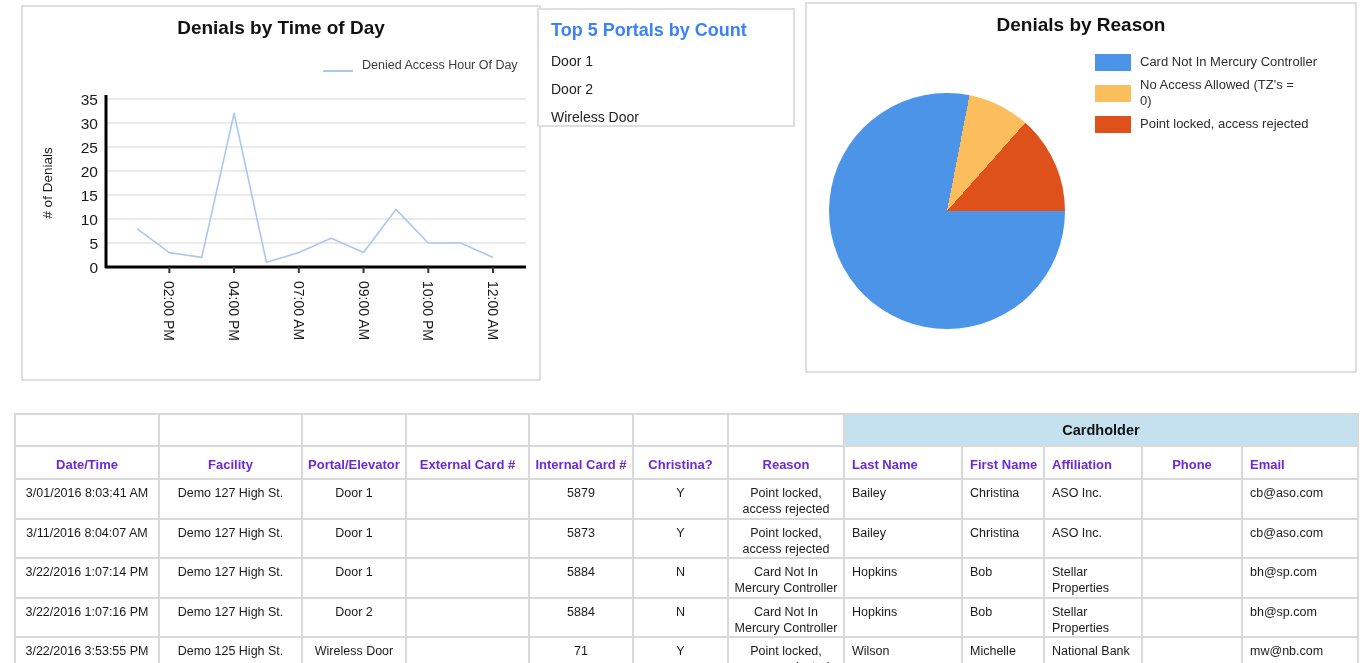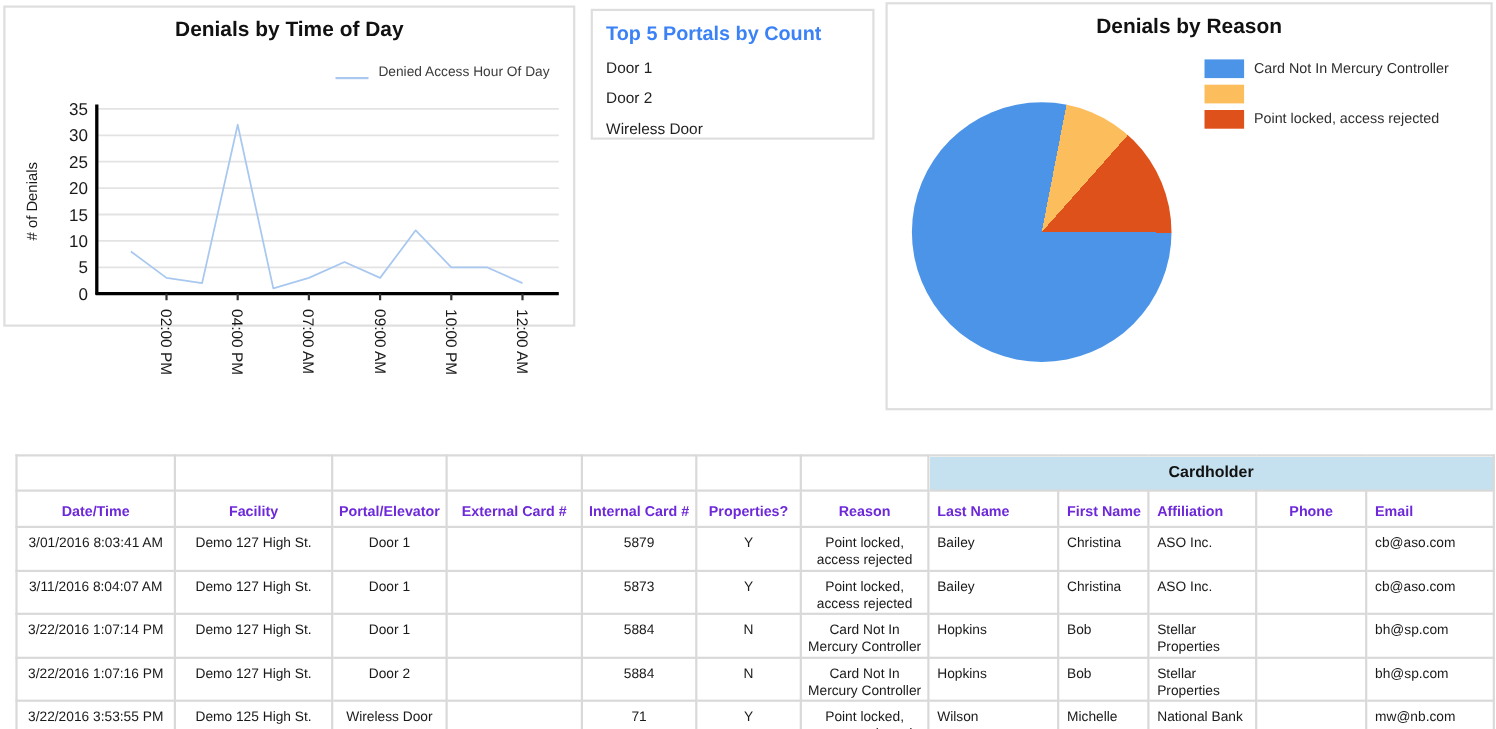--- a/index.html
+++ b/index.html
@@ -6,7 +6,7 @@
             font-family:"Liberation Sans","DejaVu Sans",sans-serif;}
   #dashboard{position:relative;width:1360px;height:663px;background:#fff;}
   .panel{position:absolute;background:#fff;border:2px solid #dedede;box-sizing:border-box;}
-  #panel-time{left:3px;top:5px;width:520px;height:292px;}
+  #panel-time{left:21px;top:5px;width:520px;height:376px;}
   #panel-portals{left:537px;top:8px;width:258px;height:119px;}
   #panel-reason{left:805px;top:2px;width:552px;height:371px;}
   .chart-title{position:absolute;left:0;right:0;top:10px;text-align:center;

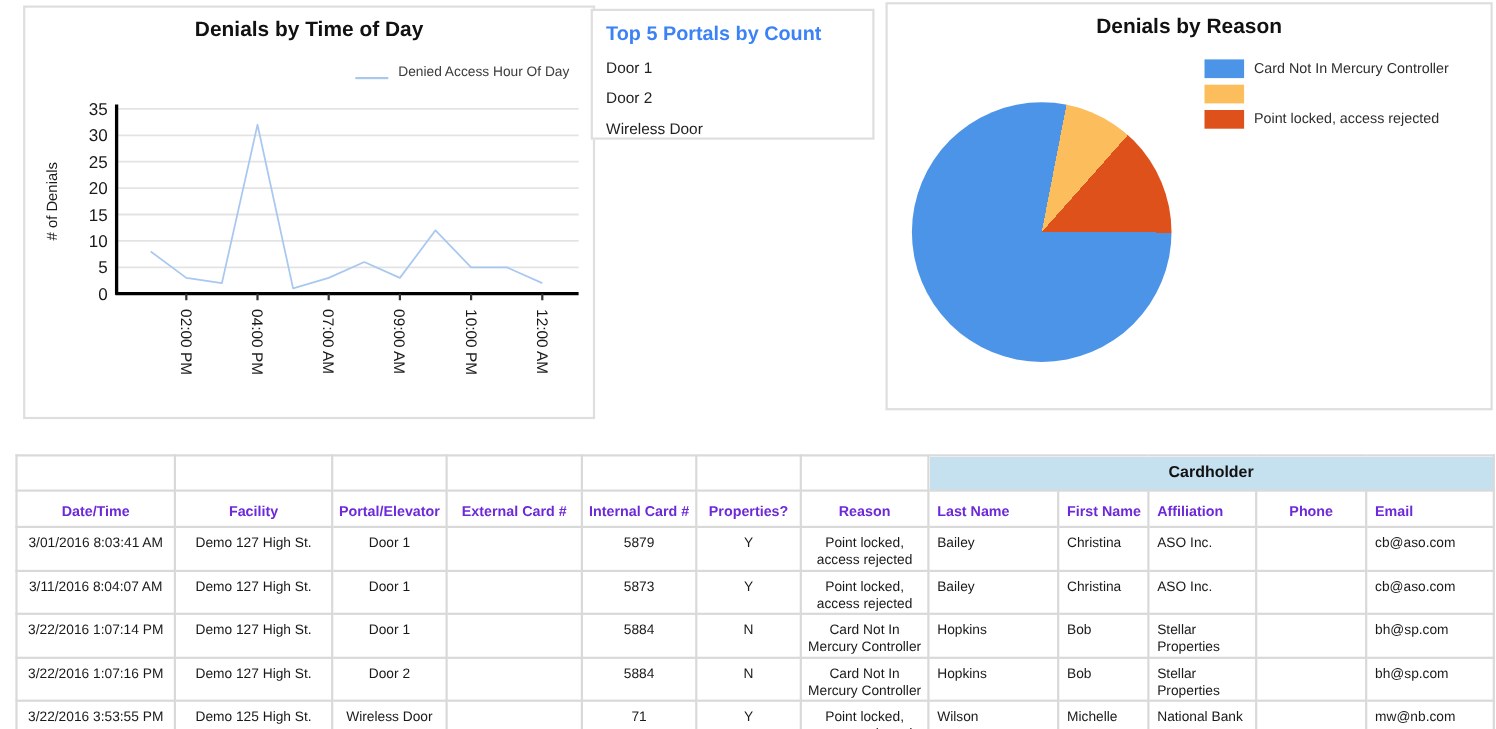--- a/index.html
+++ b/index.html
@@ -109,6 +109,10 @@
         </div>
         <div class="pie-legend-item">
           <span class="pie-swatch" style="background: rgb(252, 190, 93);"></span>
+          <span class="pie-label">
+            <div>No Access Allowed (TZ's =</div>
+            <div>0)</div>
+          </span>
         </div>
         <div class="pie-legend-item">
           <span class="pie-swatch" style="background: rgb(223, 81, 26);"></span>

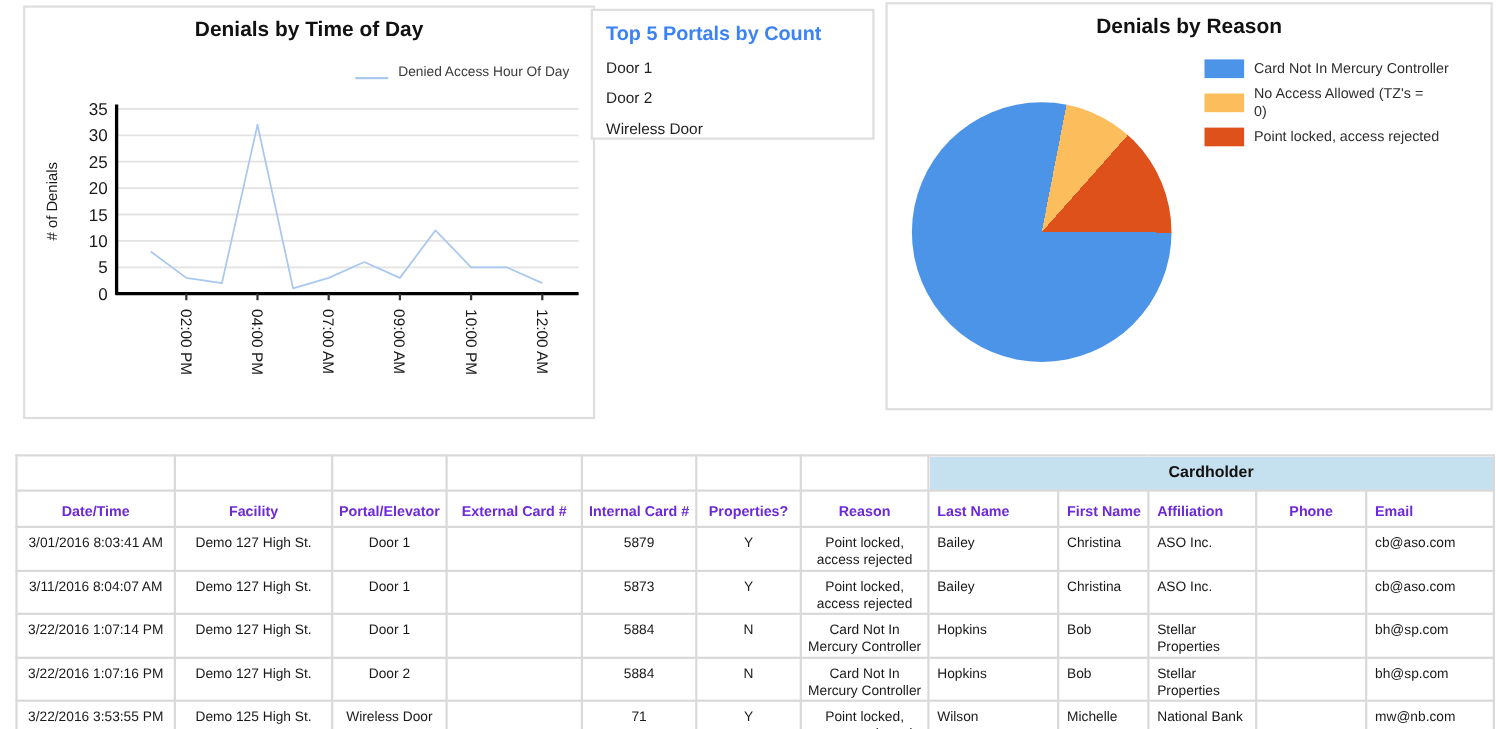--- a/index.html
+++ b/index.html
@@ -156,7 +156,7 @@
             <th>Portal/Elevator</th>
             <th>External Card #</th>
             <th>Internal Card #</th>
-            <th>Properties?</th>
+            <th>Christina?</th>
             <th>Reason</th>
             <th class="al">Last Name</th>
             <th class="al">First Name</th>

